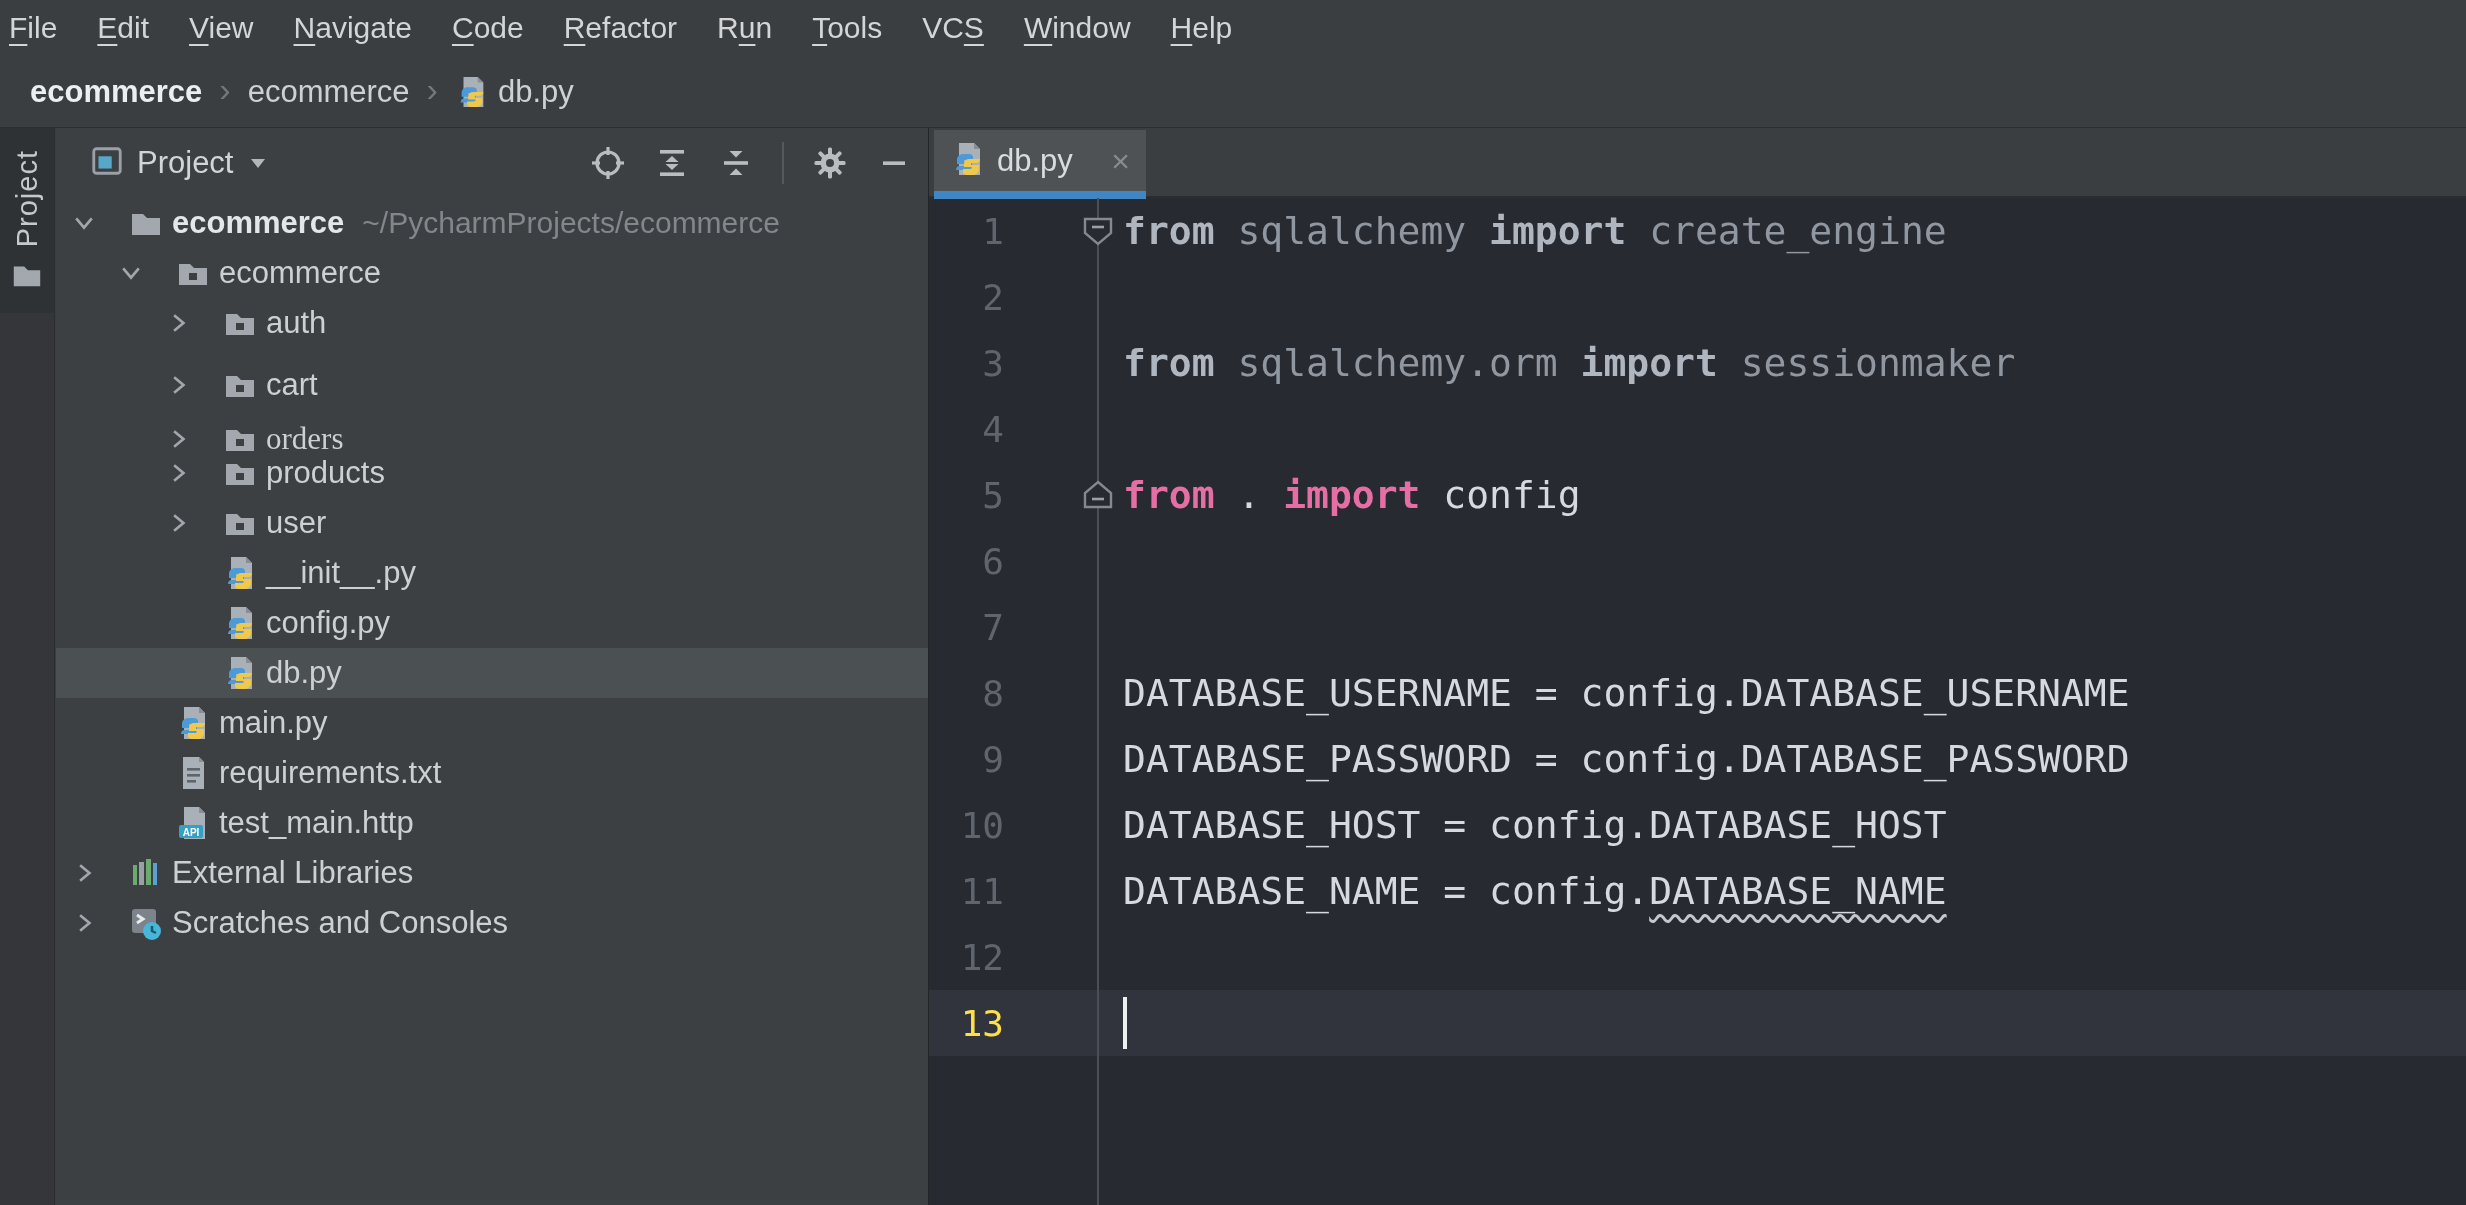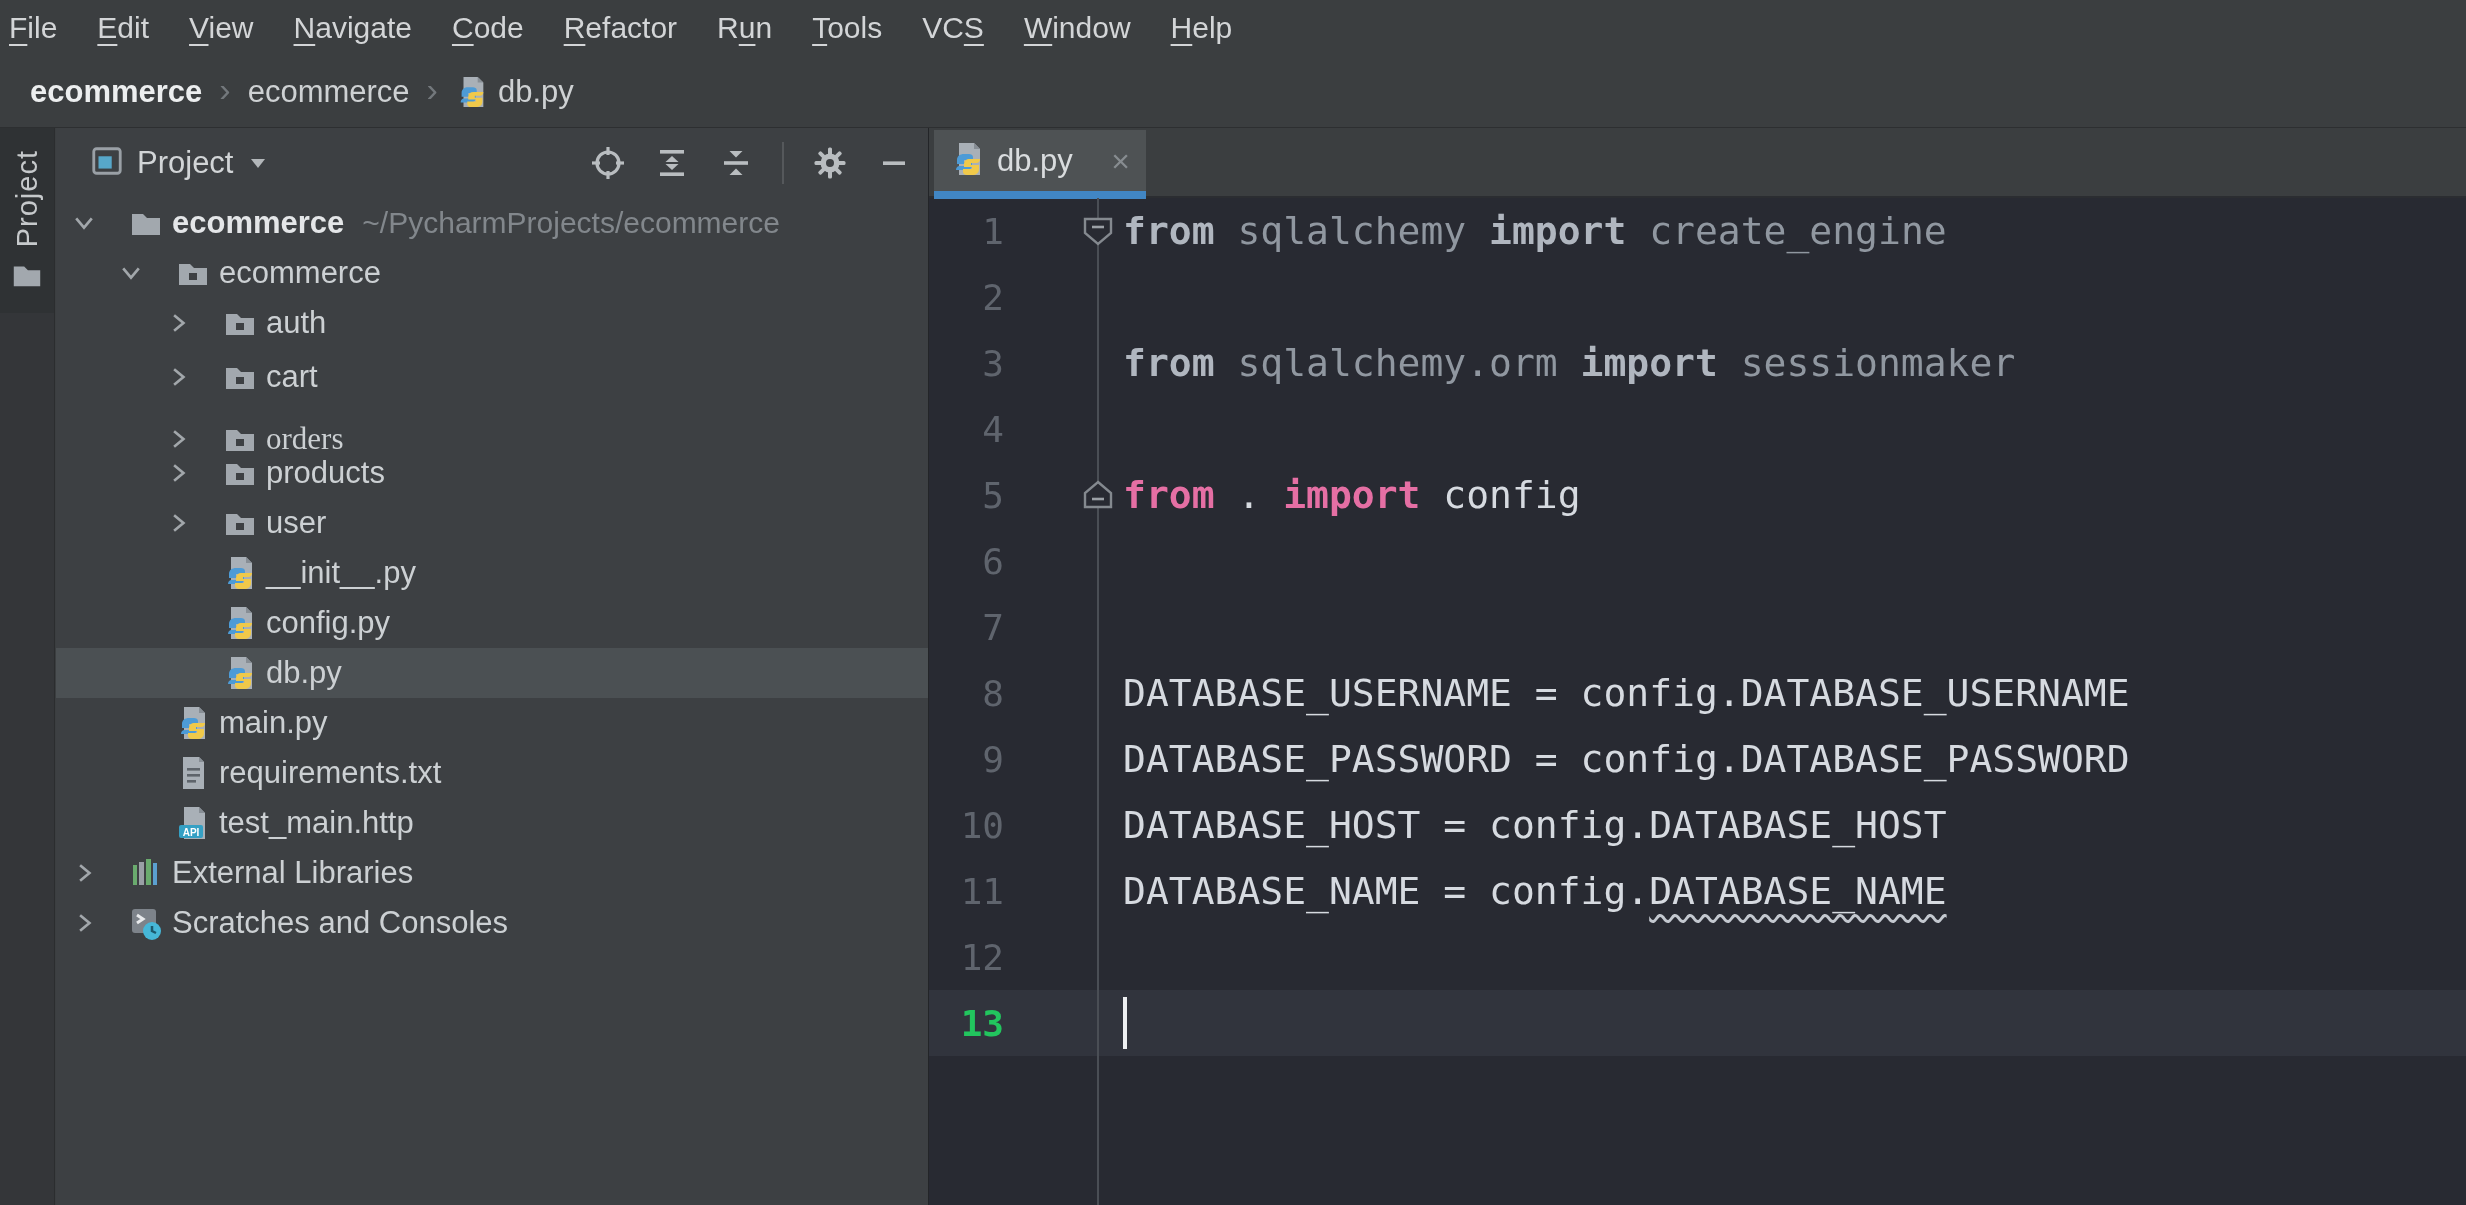--- a/index.html
+++ b/index.html
@@ -198,7 +198,7 @@
     </svg></span>
           <span class="tree-label" style="left: 210px;">auth</span>
         </div>
-        <div class="tree-row" style="top: 154px;">
+        <div class="tree-row" style="top: 162px;">
           <span class="tree-chevron" style="left: 108px;"><svg width="28" height="28" viewBox="0 0 36 36">
       <polyline points="13,8 25,18 13,28" fill="none" stroke="#a2a7ab" stroke-width="3.4"></polyline>
             </svg></span>

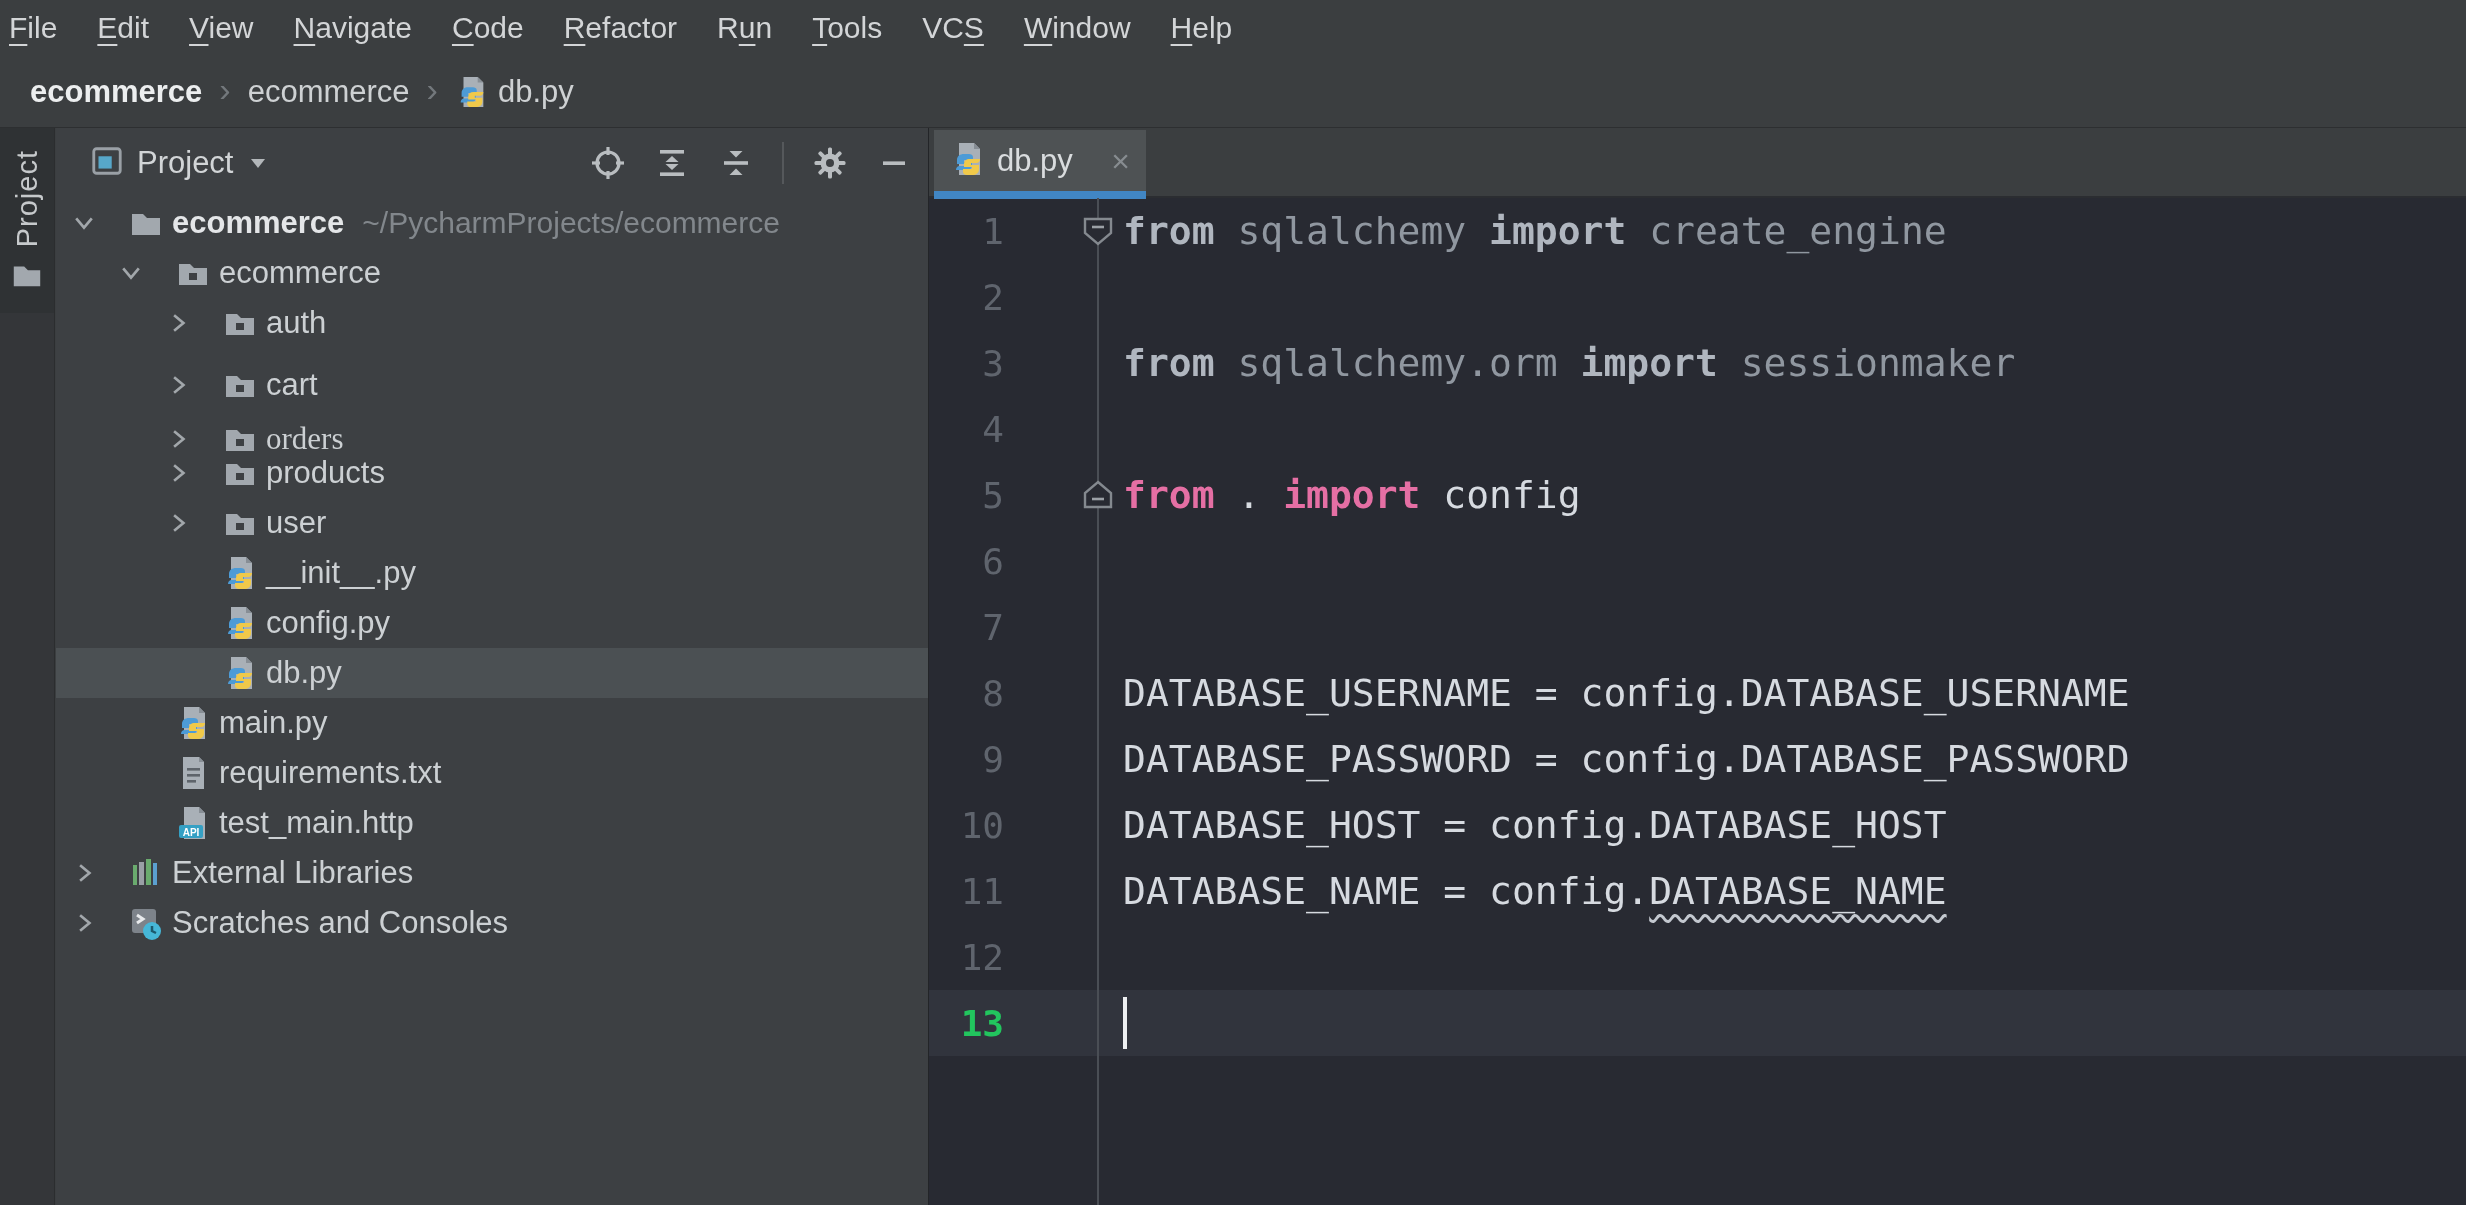--- a/index.html
+++ b/index.html
@@ -51,7 +51,7 @@
   .code{position:absolute;left:0;top:70px;width:100%;}
   .codeline{display:grid;grid-template-columns:75px 119px 1fr;height:66px;align-items:center;}
   .lnum{text-align:right;font-family:"DejaVu Sans Mono",monospace;font-size:36px;color:#5f646d;}
-  .codeline.current .lnum{color:#22c55e;font-weight:bold;}
+  .codeline.current .lnum{color:#fde047;}
   .ltext{font-family:"DejaVu Sans Mono",monospace;font-size:38px;line-height:66px;white-space:pre;}
   .seg-kg{color:#b0b6bf;font-weight:bold;}
   .seg-g{color:#9097a0;}

